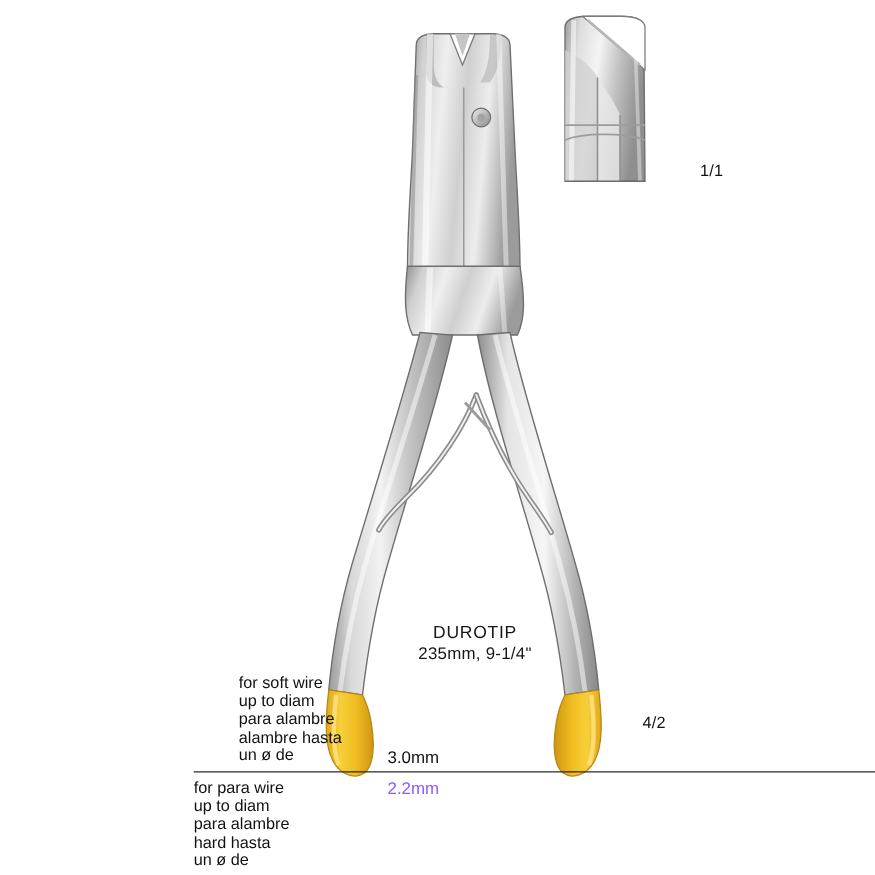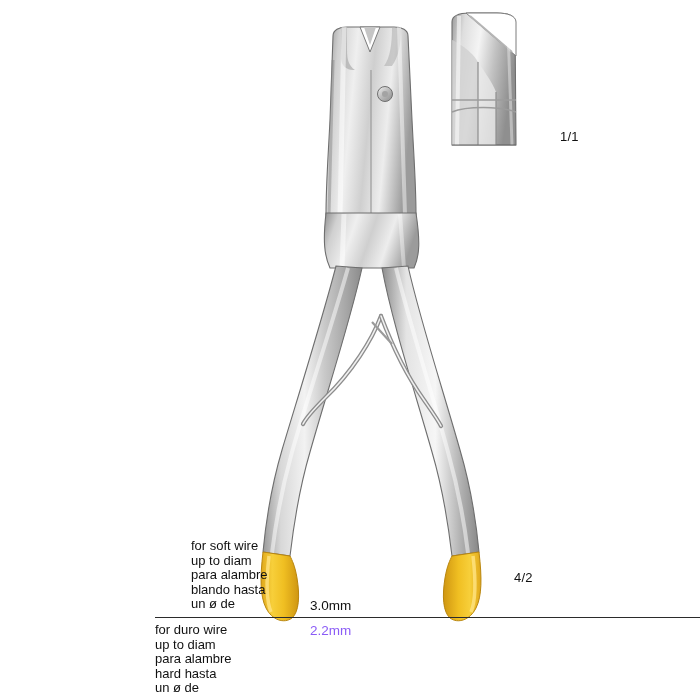--- a/index.html
+++ b/index.html
@@ -281,6 +281,10 @@
   <div class="inset-label">1/1</div>
   <div class="scale-half-label">4/2</div>
 
+  <div class="title-block">
+    <div class="name">DUROTIP</div>
+    <div class="size">235mm, 9-1/4"</div>
+  </div>
 
   <div class="spec-soft">
     <div>for soft wire</div>

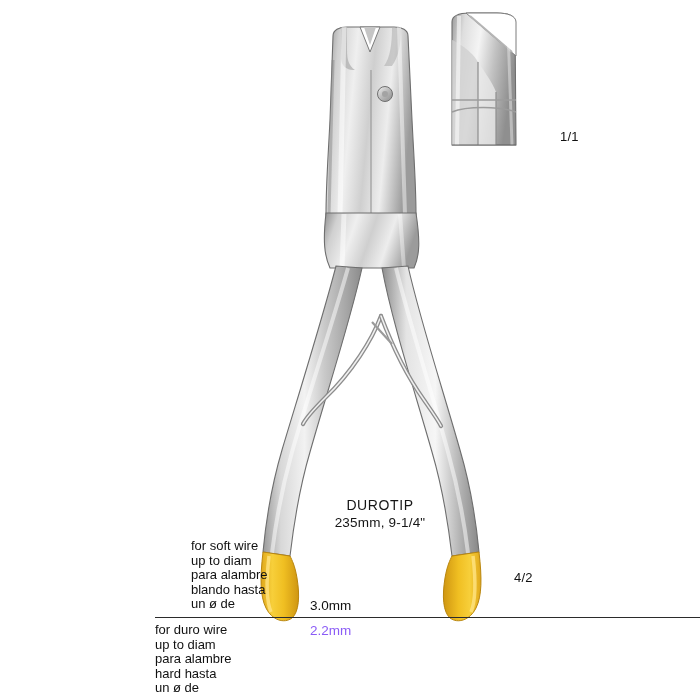--- a/index.html
+++ b/index.html
@@ -290,7 +290,7 @@
     <div>for soft wire</div>
     <div>up to diam</div>
     <div>para alambre</div>
-    <div>blando hasta</div>
+    <div>alambre hasta</div>
     <div>un ø de</div>
   </div>
 

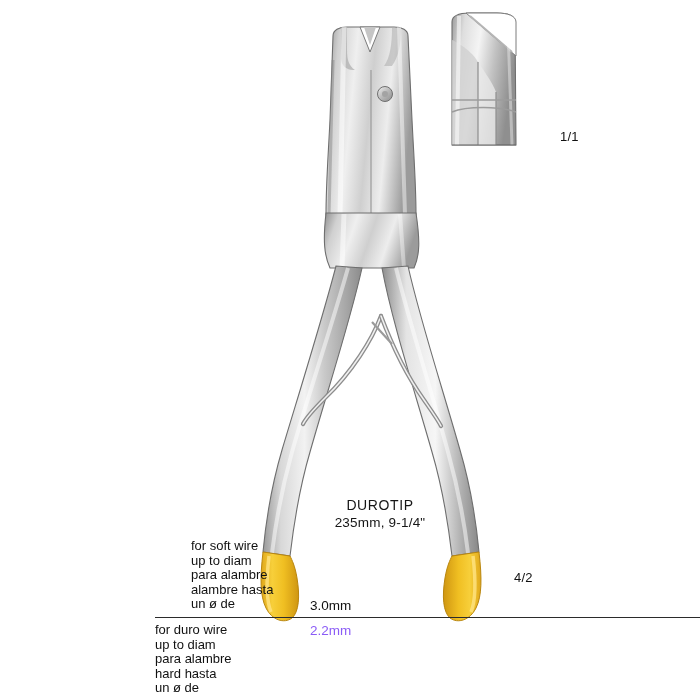--- a/index.html
+++ b/index.html
@@ -301,7 +301,7 @@
   <div class="diam-hard">2.2mm</div>
 
   <div class="spec-hard">
-    <div>for duro wire</div>
+    <div>for para wire</div>
     <div>up to diam</div>
     <div>para alambre</div>
     <div>hard hasta</div>

